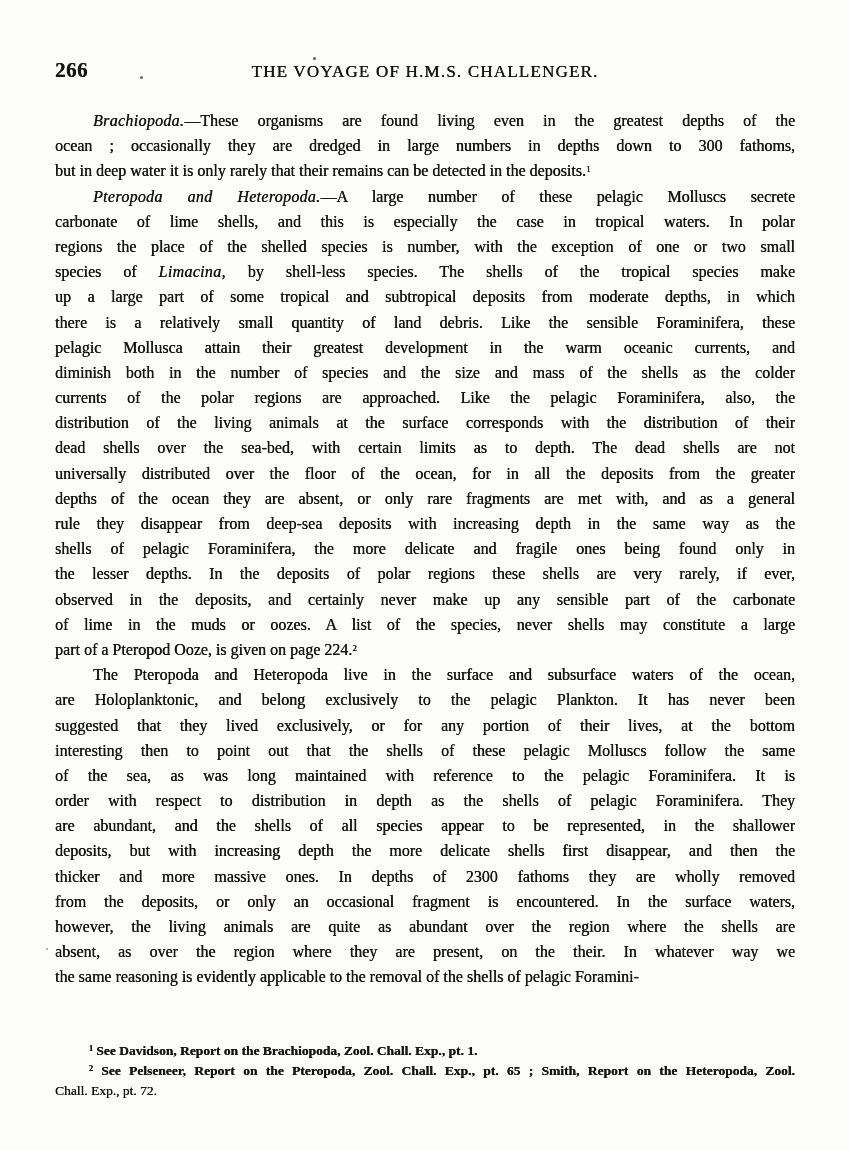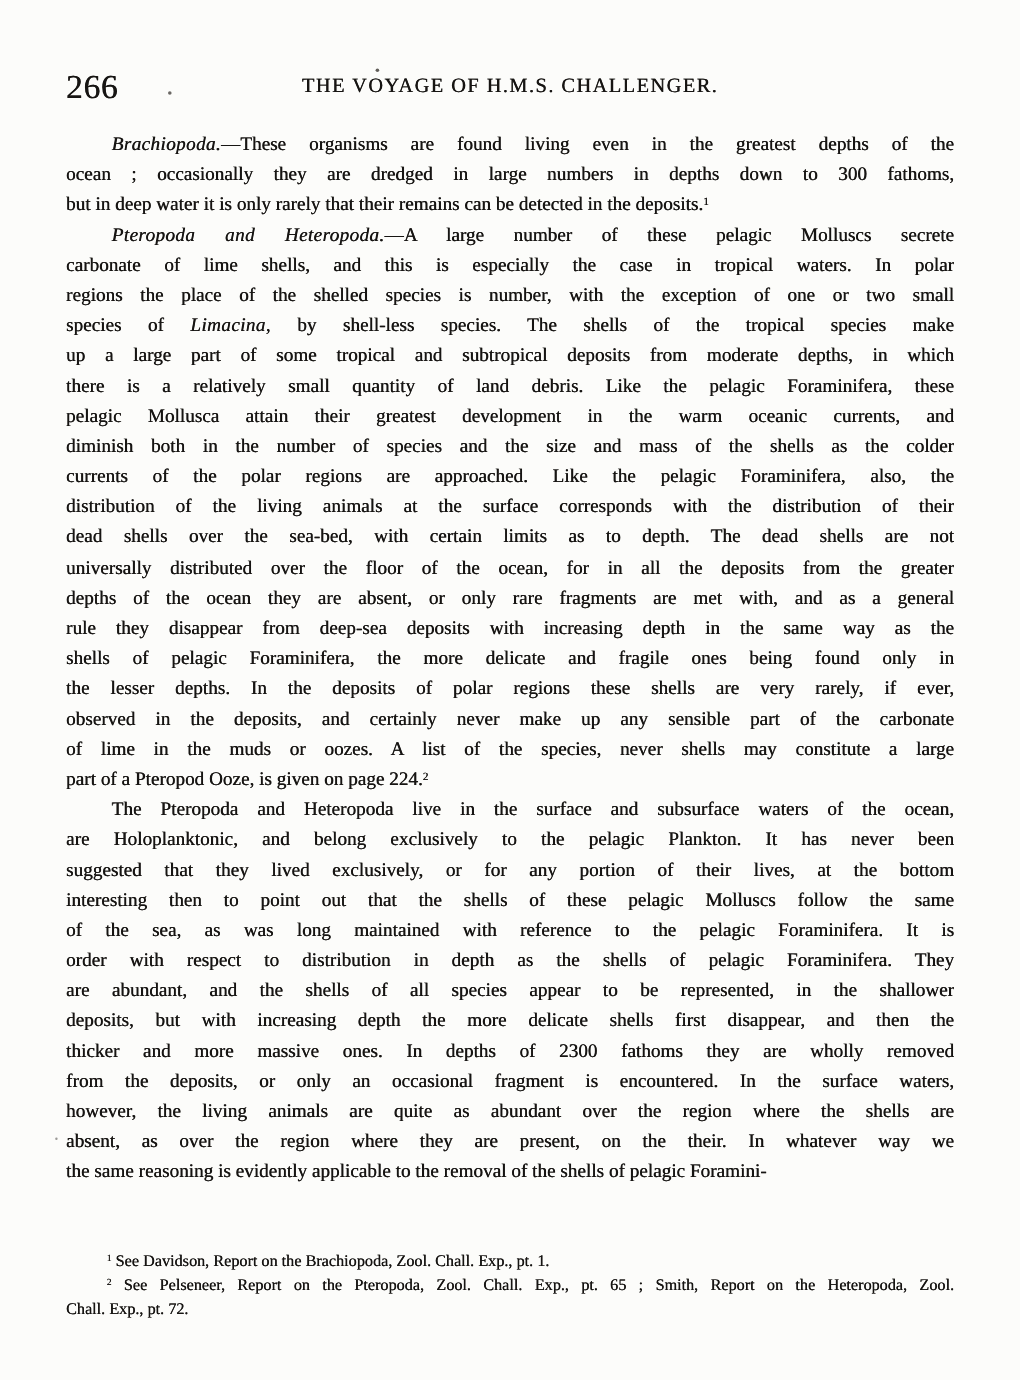--- a/index.html
+++ b/index.html
@@ -21,8 +21,8 @@
     position: absolute;
     left: 55px;
     top: 58px;
-    font-size: 28px;
-    font-weight: normal;
+    font-size: 21px;
+    font-weight: bold;
     letter-spacing: 0.5px;
     text-shadow: 0.3px 0 0 currentColor;
   }

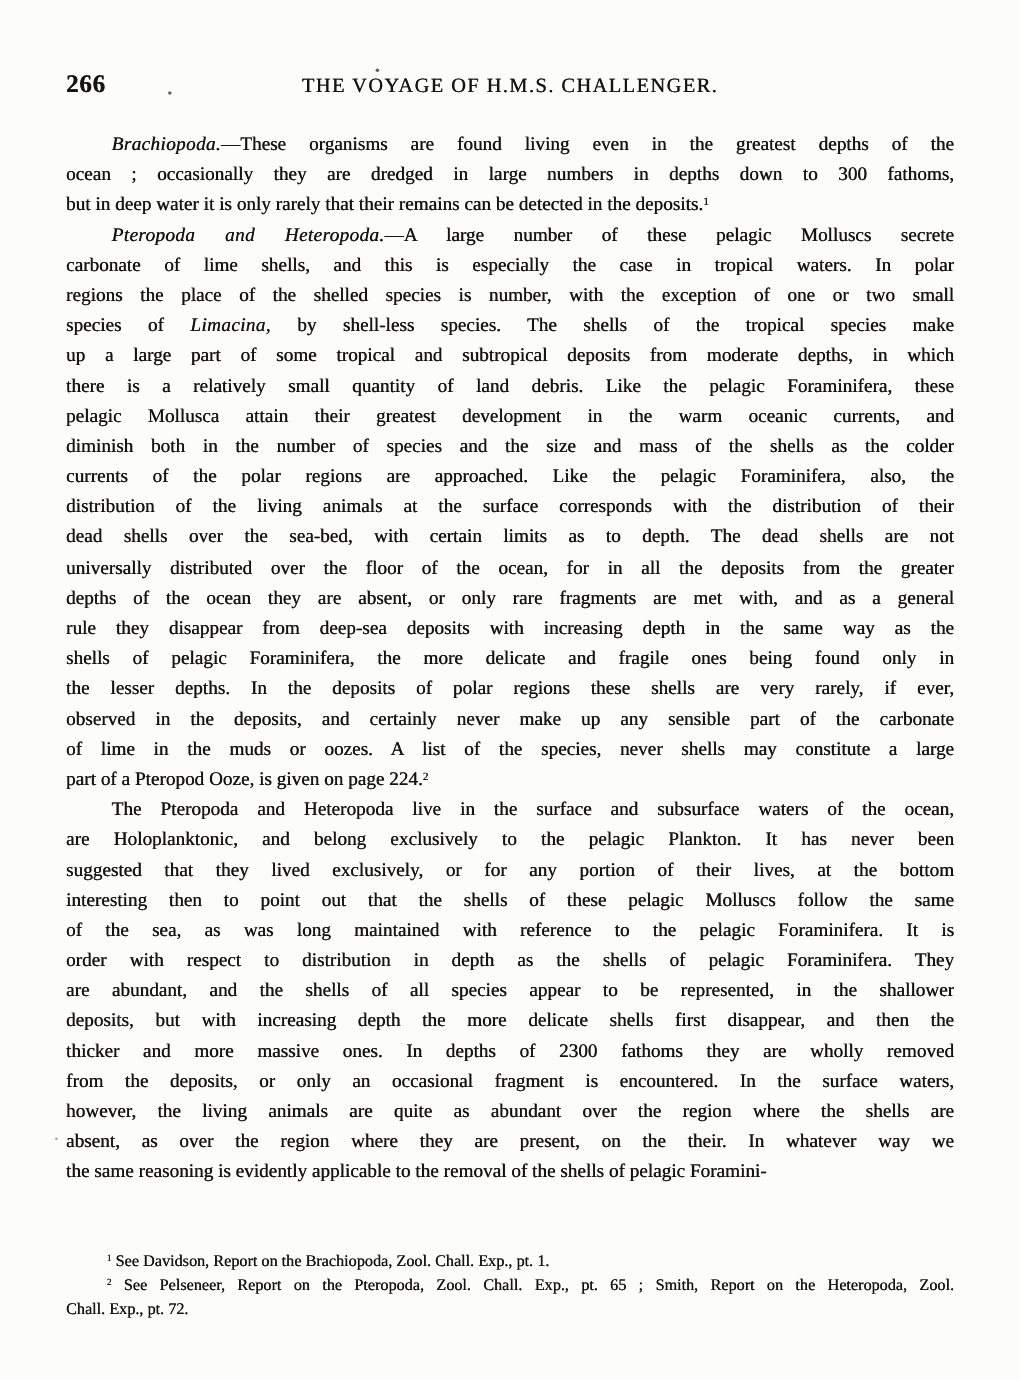--- a/index.html
+++ b/index.html
@@ -122,7 +122,7 @@
         <div class="line">regions the place of the shelled species is number, with the exception of one or two small</div>
         <div class="line">species of <i>Limacina,</i> by shell-less species.  The shells of the tropical species make</div>
         <div class="line">up a large part of some tropical and subtropical deposits from moderate depths, in which</div>
-        <div class="line">there is a relatively small quantity of land debris.  Like the pelagic Foraminifera, these</div>
+        <div class="line">there is a relatively small quantity of land debris.  Like the sensible Foraminifera, these</div>
         <div class="line">pelagic Mollusca attain their greatest development in the warm oceanic currents, and</div>
         <div class="line">diminish both in the number of species and the size and mass of the shells as the colder</div>
         <div class="line">currents of the polar regions are approached.  Like the pelagic Foraminifera, also, the</div>

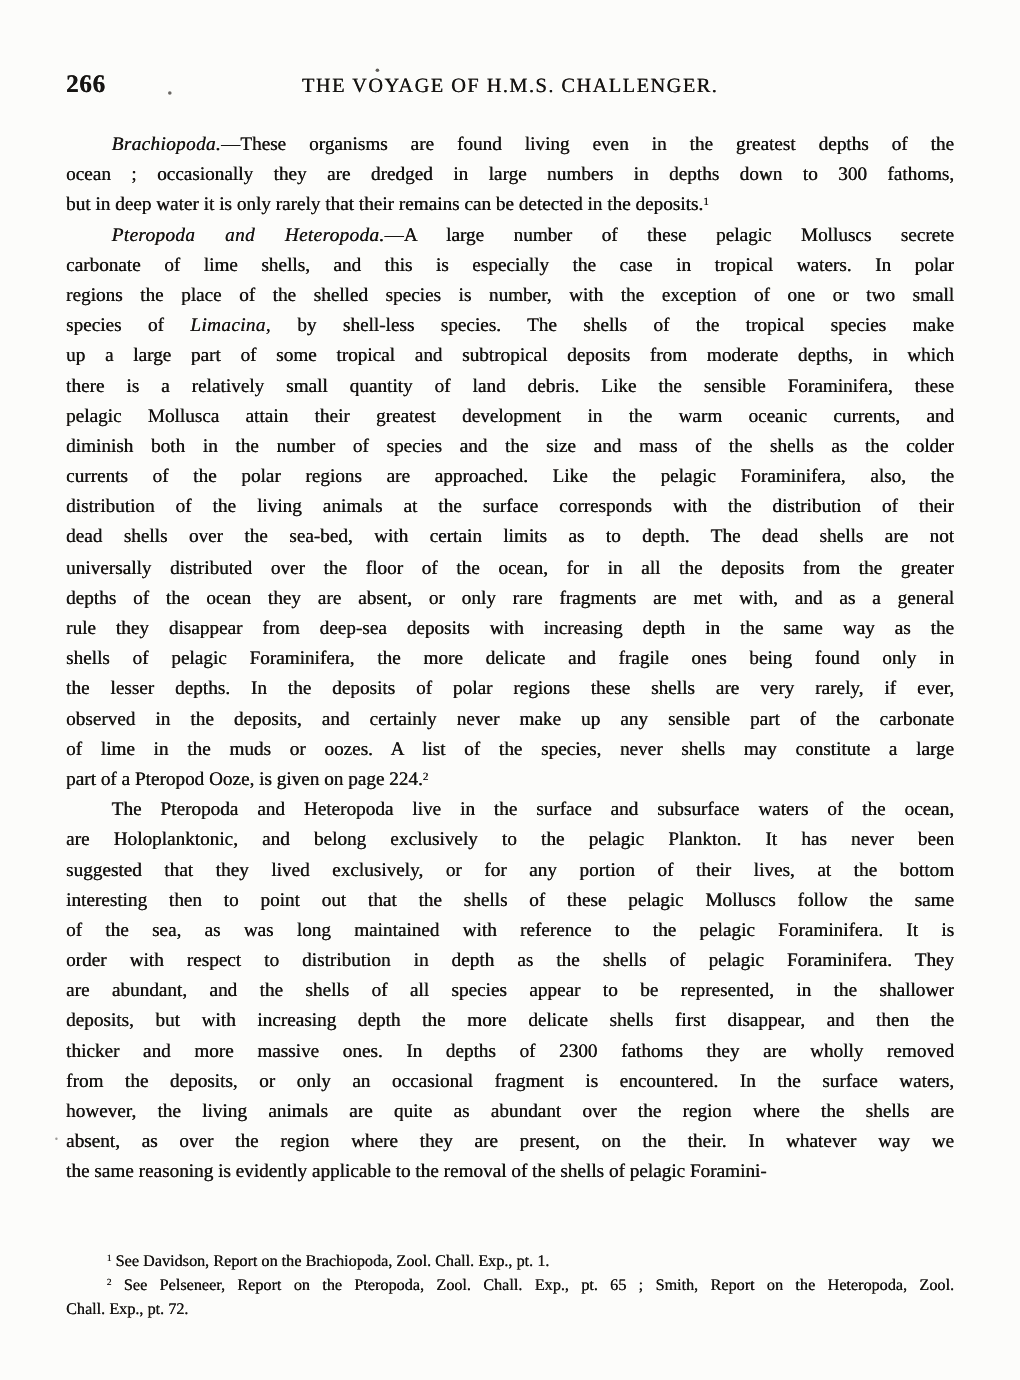--- a/index.html
+++ b/index.html
@@ -86,6 +86,7 @@
   }
   .footnotes .line.first {
     text-indent: 34px;
+    font-weight: bold;
   }
   
   .speck {

